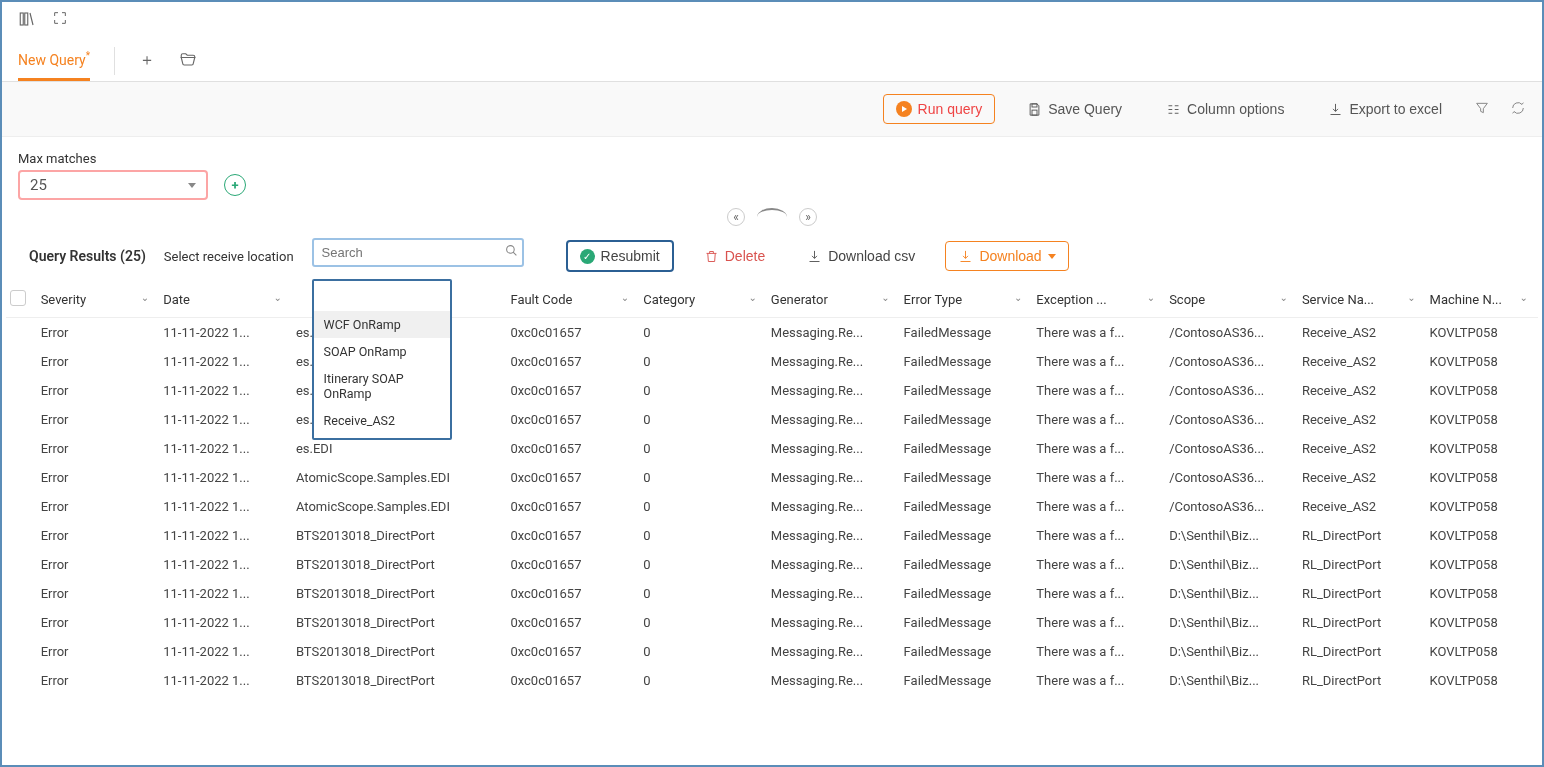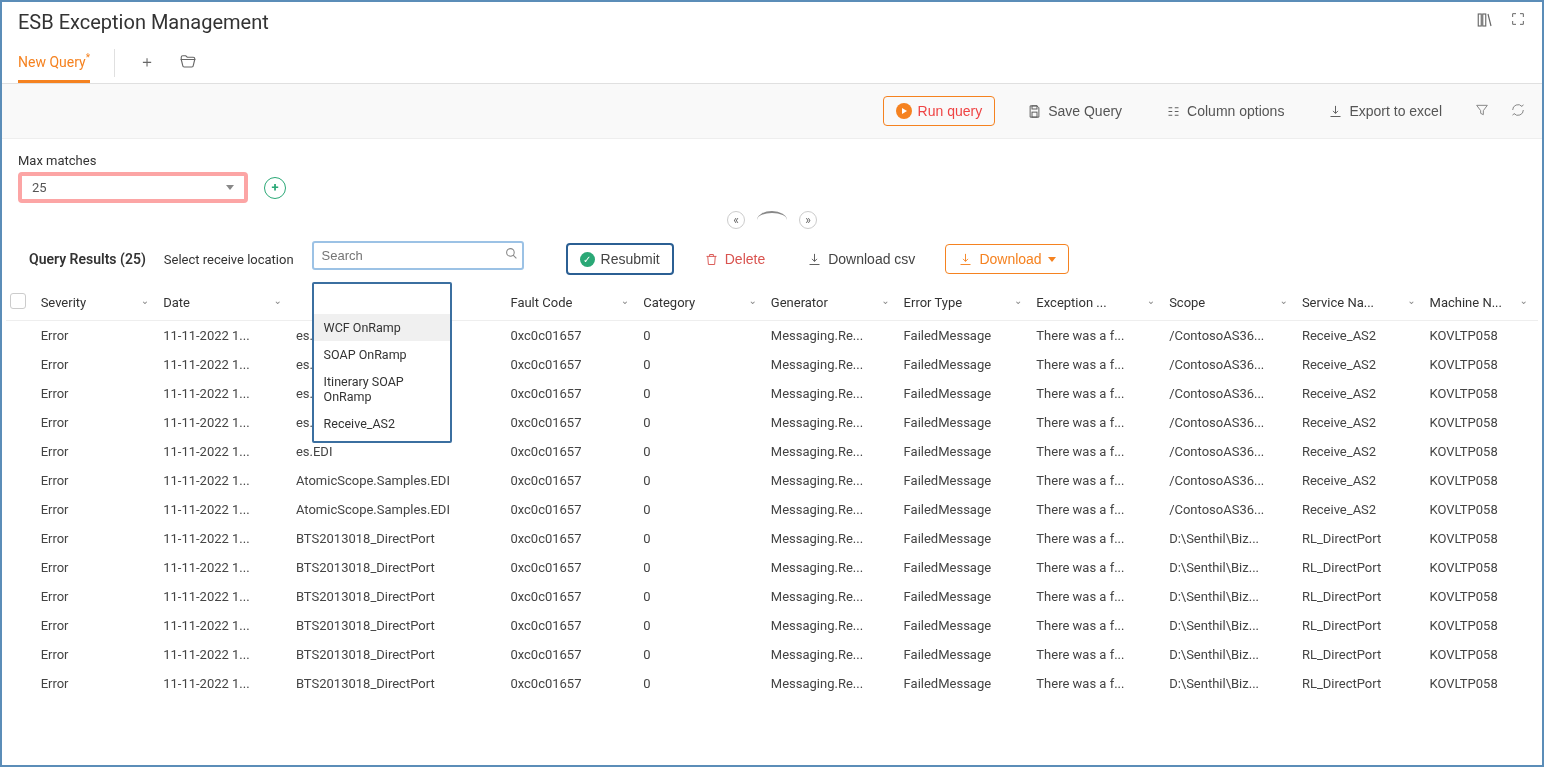--- a/index.html
+++ b/index.html
@@ -54,7 +54,6 @@
 <body>
 
 <div class="header">
-  <h1>ESB Exception Management</h1>
   <div class="header-icons">
     <span>
       <svg width="18" height="18" viewBox="0 0 24 24" fill="none" stroke="#666" stroke-width="1.5">

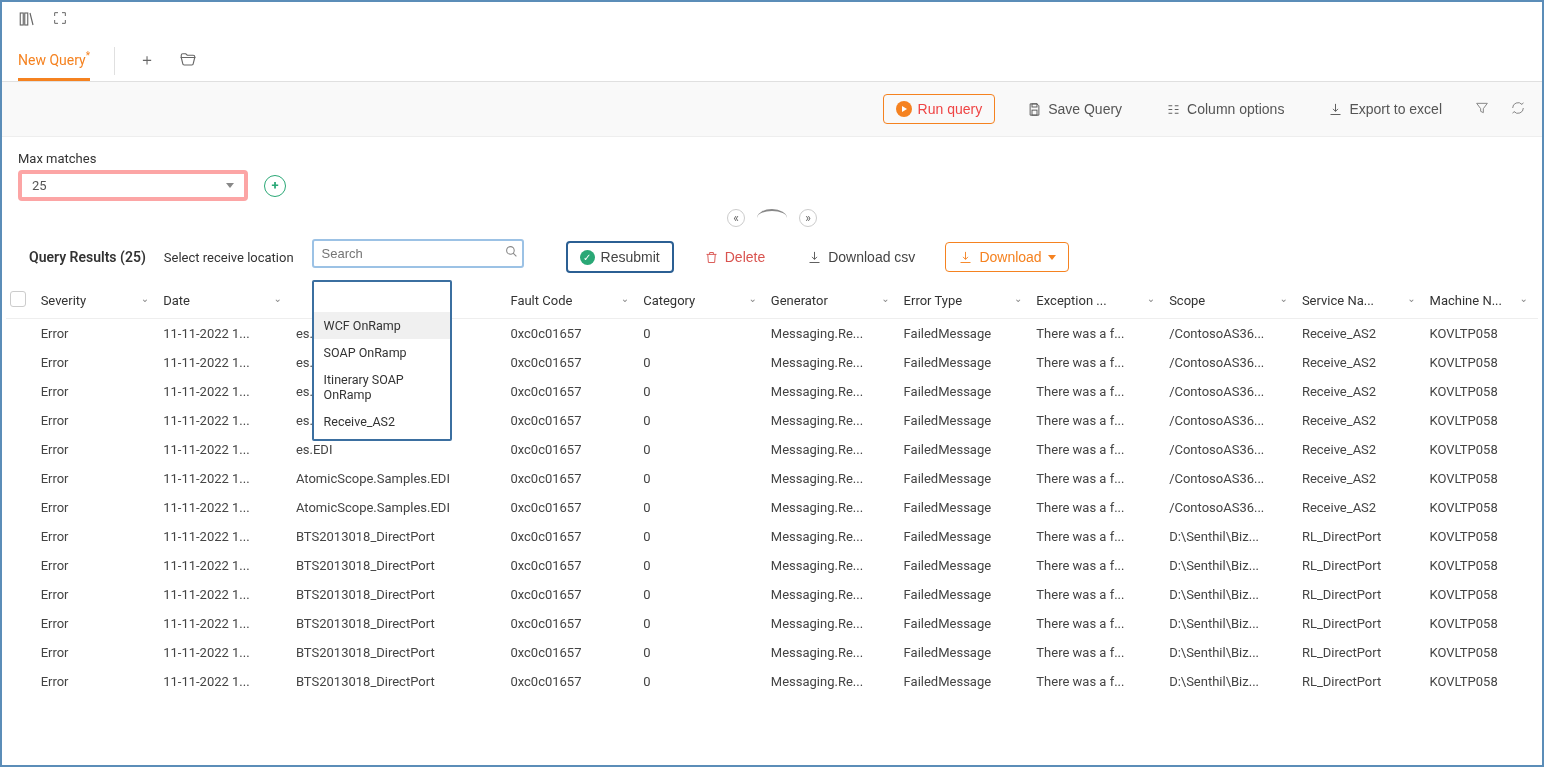--- a/index.html
+++ b/index.html
@@ -20,7 +20,7 @@
 .play-circle::after { content: ""; width: 0; height: 0; border-left: 5px solid #fff; border-top: 3px solid transparent; border-bottom: 3px solid transparent; margin-left: 1px;}
 .controls-row { padding: 14px 16px 0; }
 .controls-row label { font-size: 13px; color: #333; display: block; margin-bottom: 4px; }
-.select-box { display: inline-flex; align-items: center; justify-content: space-between; border: 4px solid #fca5a5; border-radius: 4px; padding: 4px 10px; width: 230px; font-size: 13px; color: #555; background:#fff;}
+.select-box { display: inline-flex; align-items: center; justify-content: space-between; border: 2px solid #fca5a5; border-radius: 4px; padding: 4px 10px; width: 190px; font-size: 15px; color: #555; background:#fff;}
 .add-circle { display: inline-flex; align-items: center; justify-content: center; width: 22px; height: 22px; border: 1.5px solid #2aa876; border-radius: 50%; color: #2aa876; font-weight: bold; margin-left: 16px; cursor: pointer; }
 .collapse-bar { display: flex; justify-content: center; align-items: center; gap: 12px; padding: 8px 0 4px; }
 .collapse-bar span { font-size: 12px; color: #666; cursor: pointer; border:1px solid #ccc; border-radius:50%; width:18px; height:18px; display:inline-flex; align-items:center; justify-content:center;}

